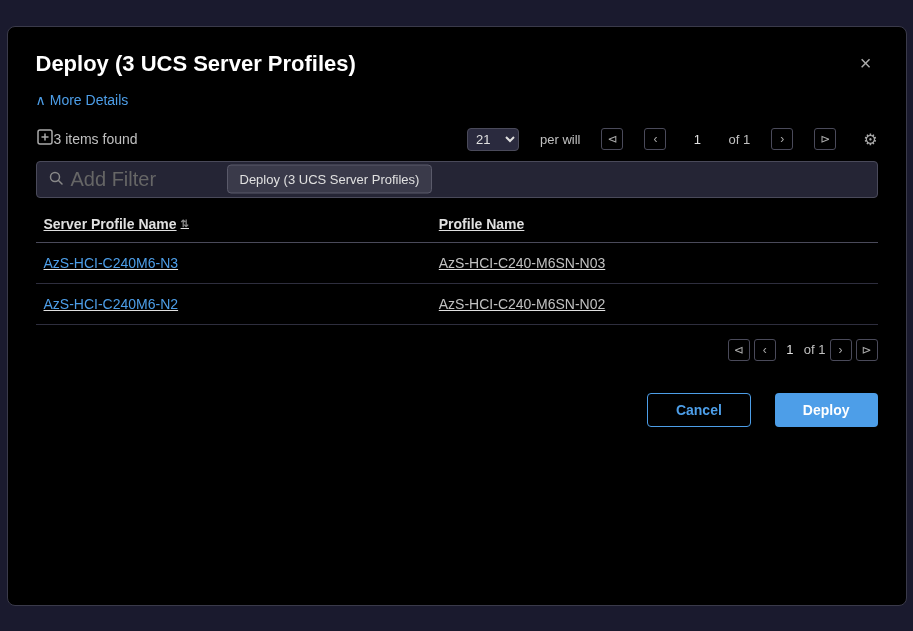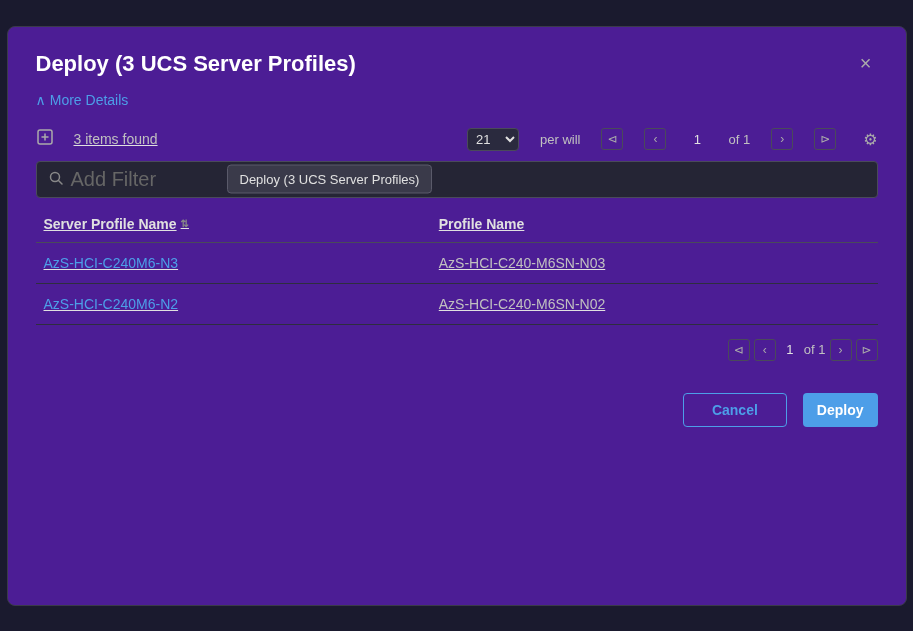--- a/index.html
+++ b/index.html
@@ -13,7 +13,7 @@
       font-family: -apple-system, BlinkMacSystemFont, 'Segoe UI', Arial, sans-serif;
     }
     .modal {
-      background: #4c1d95;
+      background: #000000;
       border: 1px solid #3a3a4a;
       border-radius: 8px;
       width: 900px;

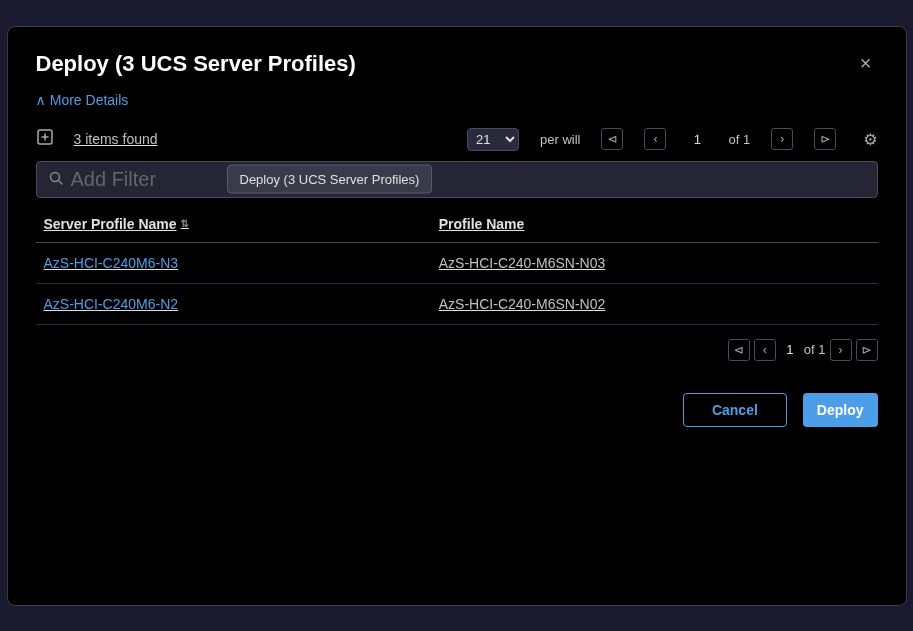--- a/index.html
+++ b/index.html
@@ -65,8 +65,7 @@
     .toolbar-left {
       display: flex;
       align-items: center;
-      gap: 20px;
-      text-decoration: underline;
+      gap: 0;
     }
     .export-icon {
       color: #aaa;

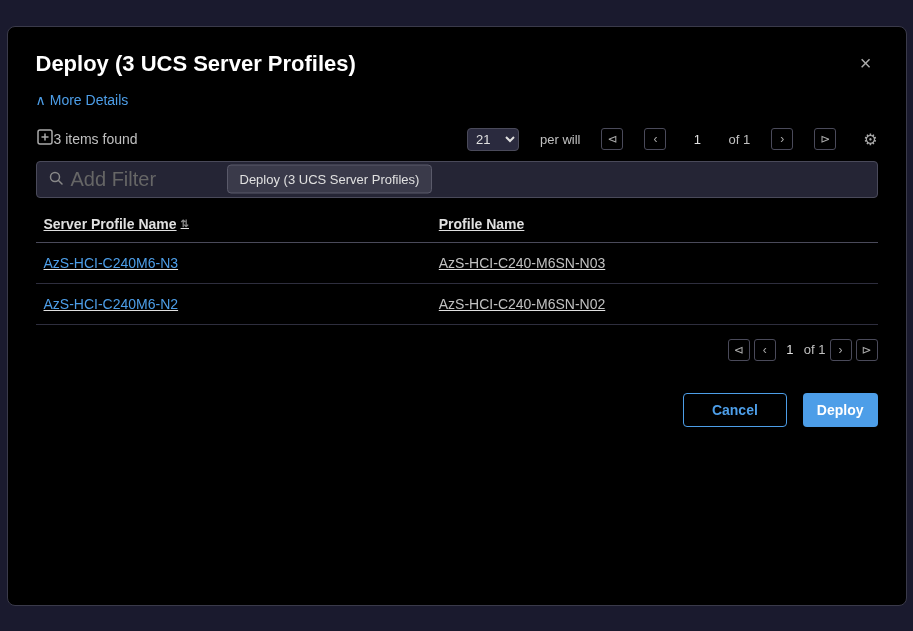--- a/index.html
+++ b/index.html
@@ -209,7 +209,7 @@
     .modal-footer {
       display: flex;
       justify-content: flex-end;
-      gap: 16px;
+      gap: 24px;
       margin-top: 24px;
     }
     .cancel-btn {

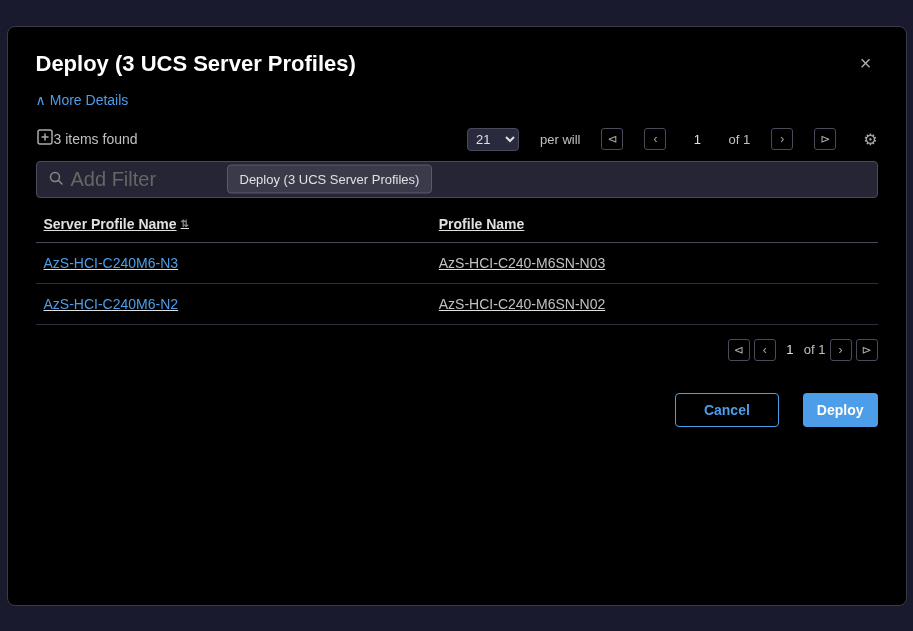--- a/index.html
+++ b/index.html
@@ -227,7 +227,7 @@
       border: none;
       color: #fff;
       border-radius: 4px;
-      padding: 8px 14px;
+      padding: 8px 28px;
       font-size: 14px;
       cursor: pointer;
       font-weight: 700;

